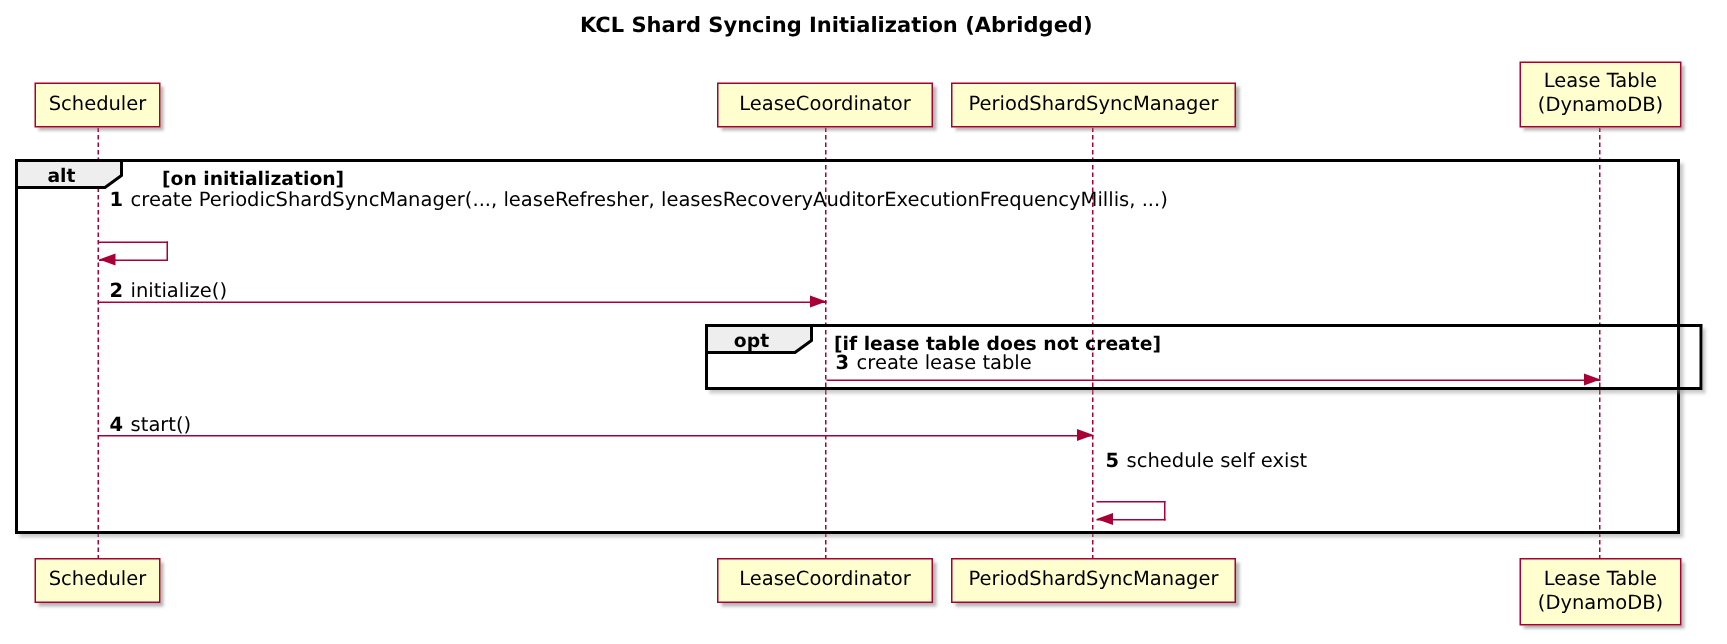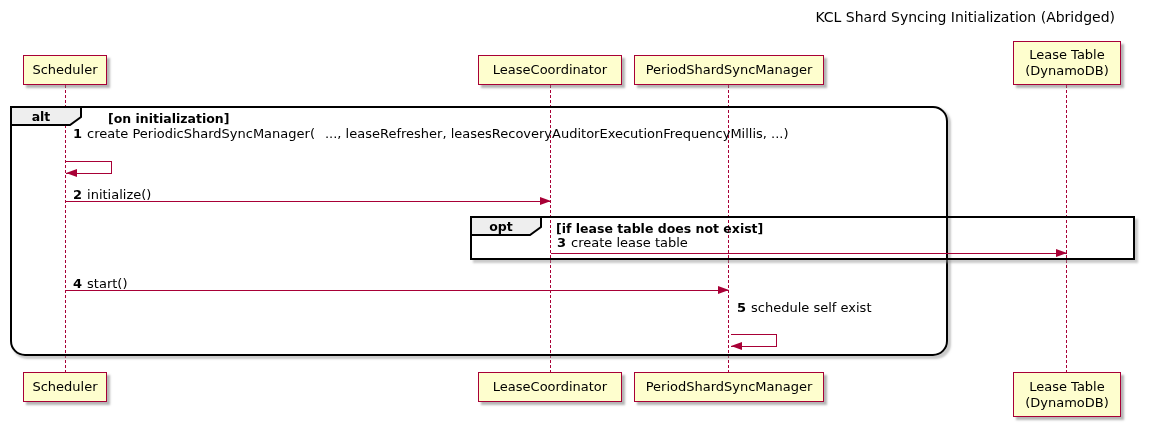--- a/index.html
+++ b/index.html
@@ -8,8 +8,8 @@
     font-family:"DejaVu Sans", sans-serif; color:#000; overflow:hidden;
   }
   .title{
-    position:absolute; left:0; top:9px; width:1115px; text-align:right;
-    font-size:14px; font-weight:normal;
+    position:absolute; left:0; top:9px; width:1115px; text-align:center;
+    font-size:14px; font-weight:bold;
   }
   .lifeline{
     position:absolute; width:0; top:85px; height:288px;

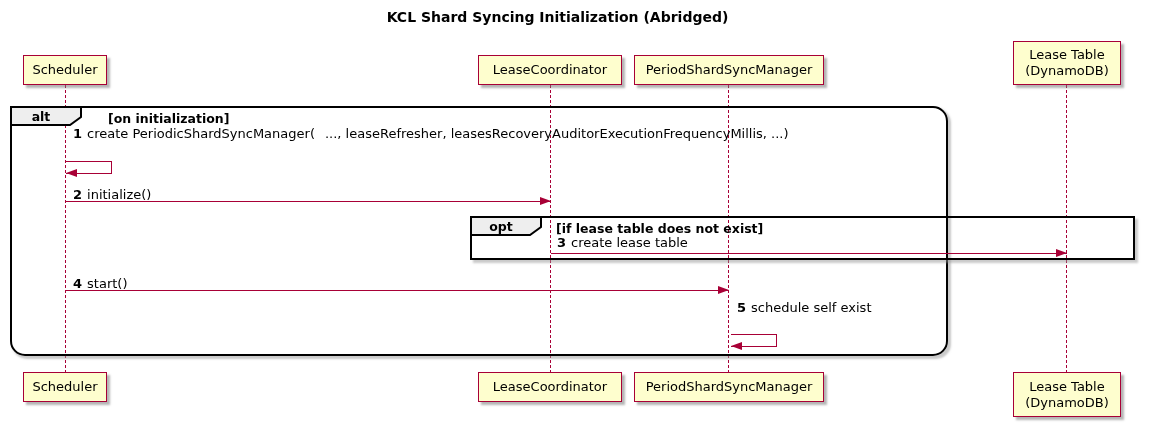--- a/index.html
+++ b/index.html
@@ -78,7 +78,7 @@
   <div class="pbox" style="left:1013px;top:41px; width:108px; height:44px;">Lease Table
 (DynamoDB)</div>
 
-  <div class="frame" style="left:10px; top:106px; width:938px; height:250px;border-radius:15px;">
+  <div class="frame" style="left:10px; top:106px; width:1110px; height:250px;">
     <svg class="pentagon" width="73" height="21">
       <polygon points="1,1 71,1 71,11 60,19 1,19" fill="#EEEEEE" stroke="#000000" stroke-width="2"></polygon>
     </svg>

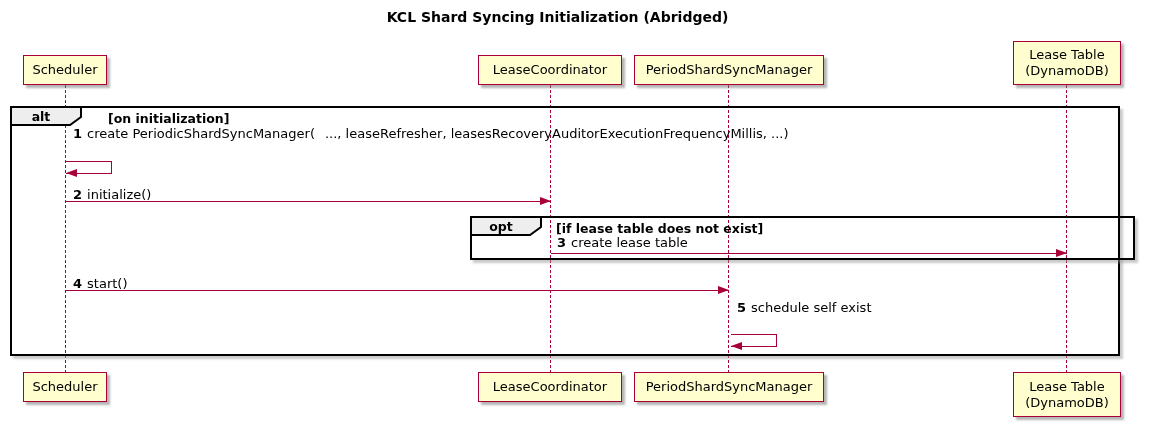--- a/index.html
+++ b/index.html
@@ -43,7 +43,7 @@
   }
   .msg .num{ font-weight:bold; }
   .msg .lines{ display:flex; flex-direction:row; }
-  .msg .indent{ margin-left:10px; }
+  .msg .indent{ }
   .aline{ position:absolute; height:1.3px; background:#A80036; }
   .ahead-r{
     position:absolute; width:0; height:0;

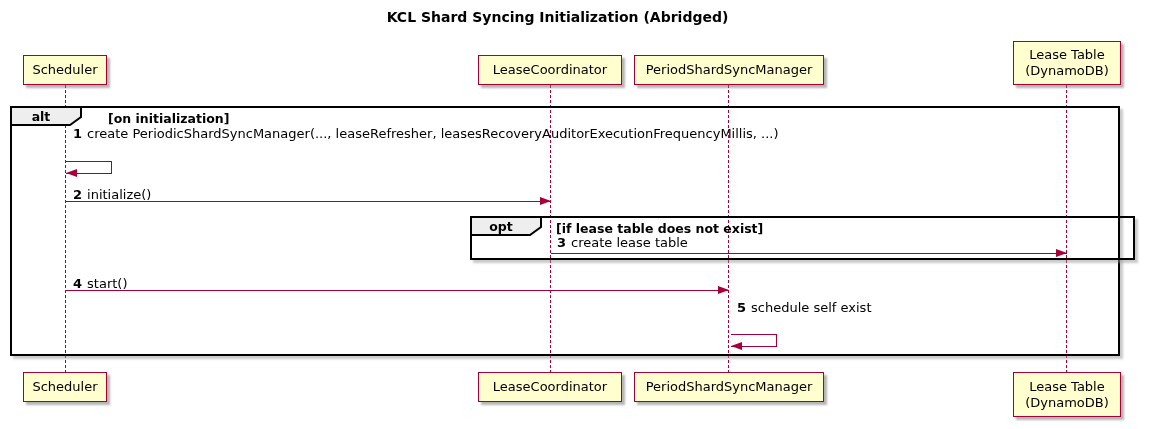--- a/index.html
+++ b/index.html
@@ -91,7 +91,7 @@
       <polygon points="1,1 71,1 71,11 60,19 1,19" fill="#EEEEEE" stroke="#000000" stroke-width="2"></polygon>
     </svg>
     <span class="operator">opt</span>
-    <span class="guard" style="left:84px;">[if lease table does not exist]</span>
+    <span class="guard" style="left:84px;">[if lease table does not create]</span>
   </div>
 
   <div class="msg" style="left:73px; top:126px;">

